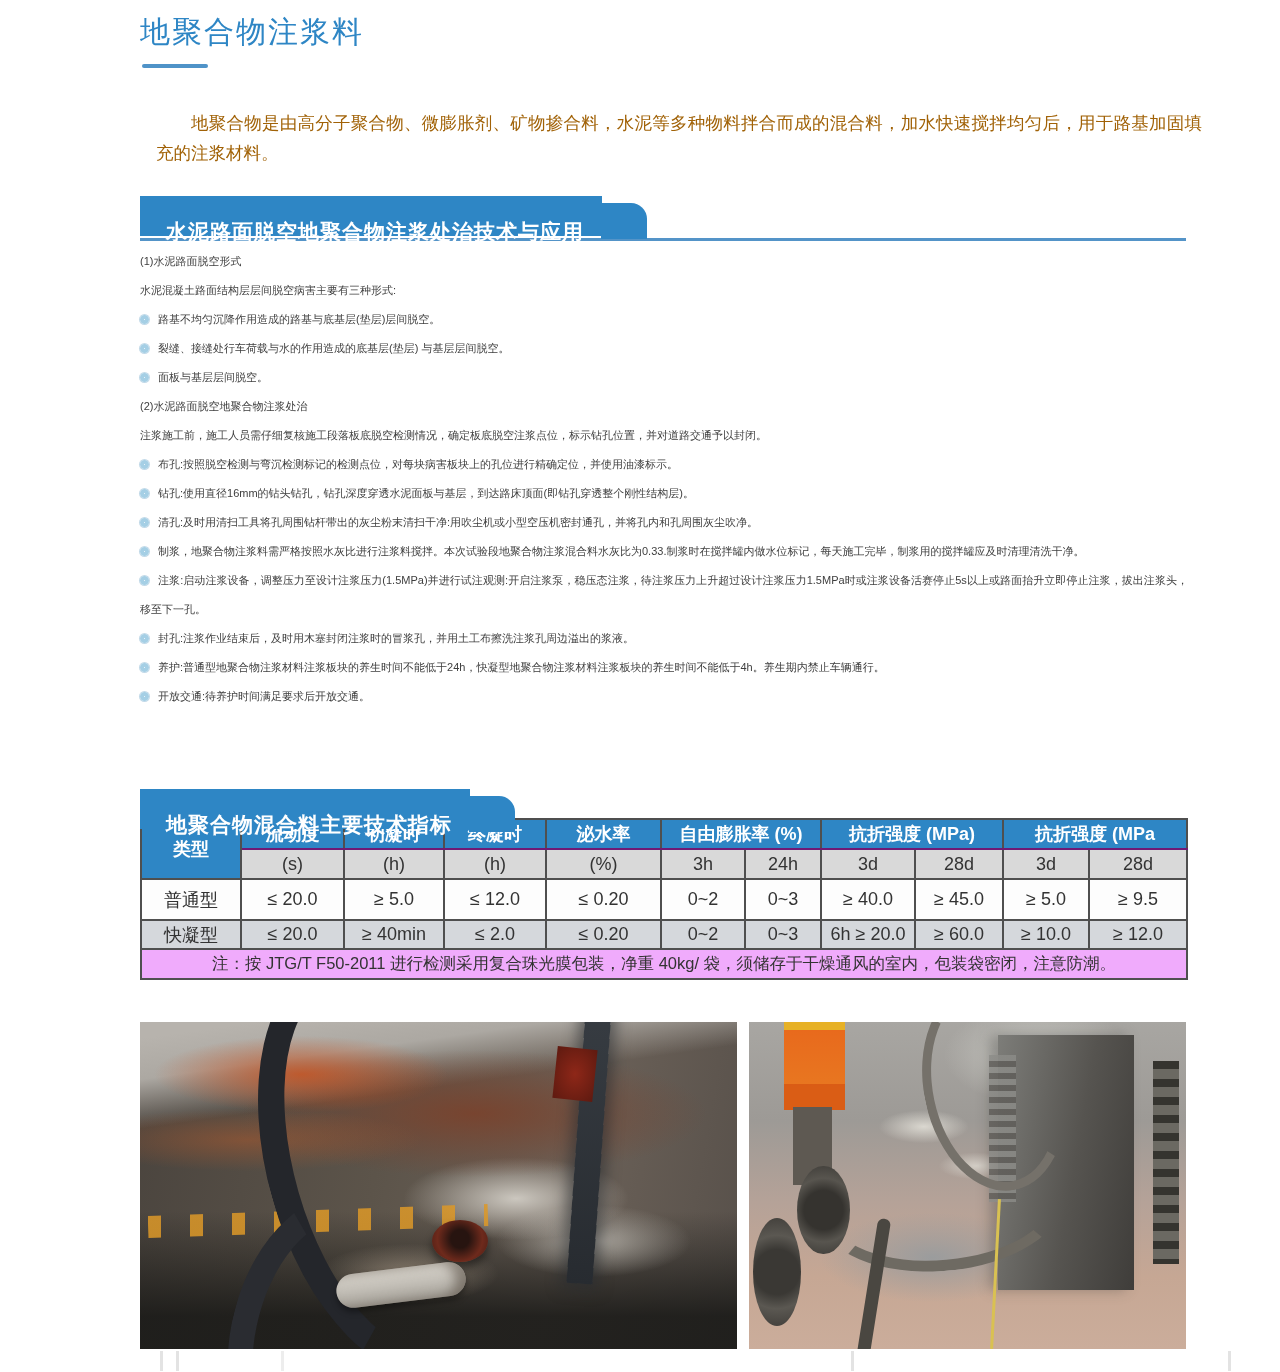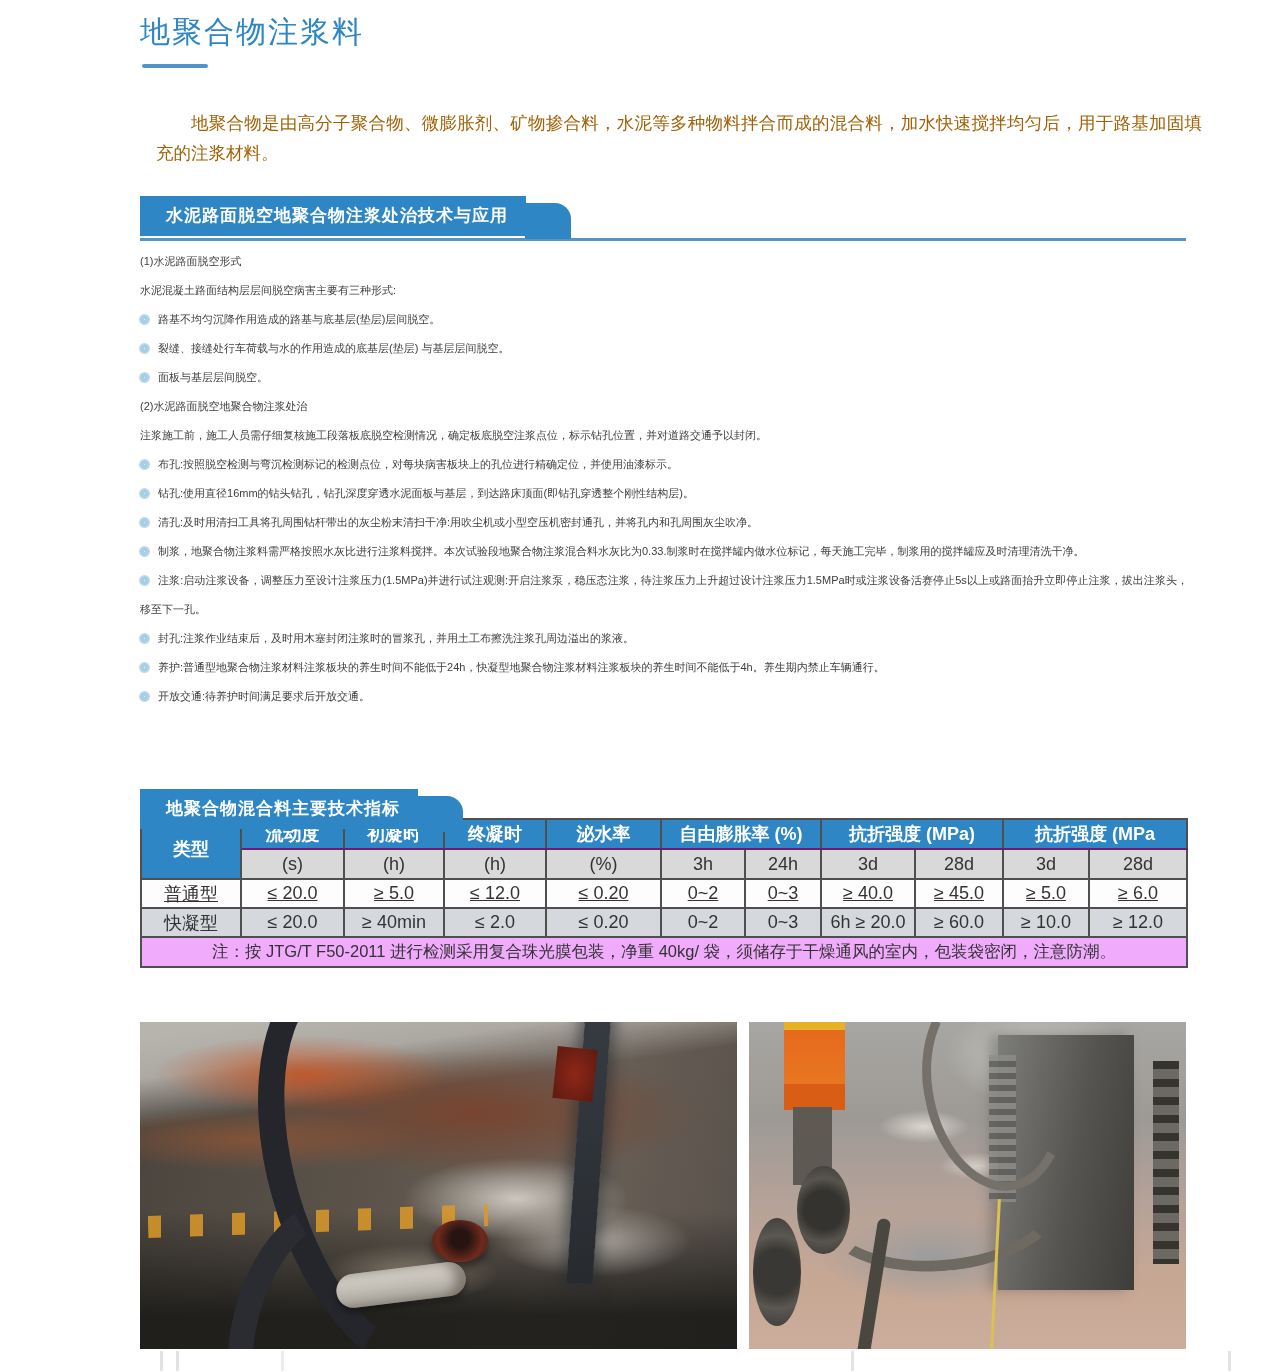--- a/index.html
+++ b/index.html
@@ -18,8 +18,8 @@
   .banner { position:absolute; left:140px; height:46px; width:1046px; }
   .banner1 { top:196px; } .banner2 { top:789px; }
   .banner-bar { position:relative; display:inline-block; height:40px; line-height:40px;
-                background:#2e86c5; color:#ffffff; font-size:17px; font-weight:bold;
-                padding:0 18px 0 26px; letter-spacing:1px; z-index:2; }
+                background:#2e86c5; color:#ffffff; font-size:21px; font-weight:bold;
+                padding:16px 18px 0 26px; letter-spacing:1px; z-index:2; }
   .banner-bar::after { content:""; position:absolute; left:100%; margin-left:-1px; top:7px;
                 height:36px; width:46px; background:#2e86c5; border-top-right-radius:16px; }
   .banner-line { position:absolute; left:0; top:42px; width:1046px; height:3px; background:#5494c8; }

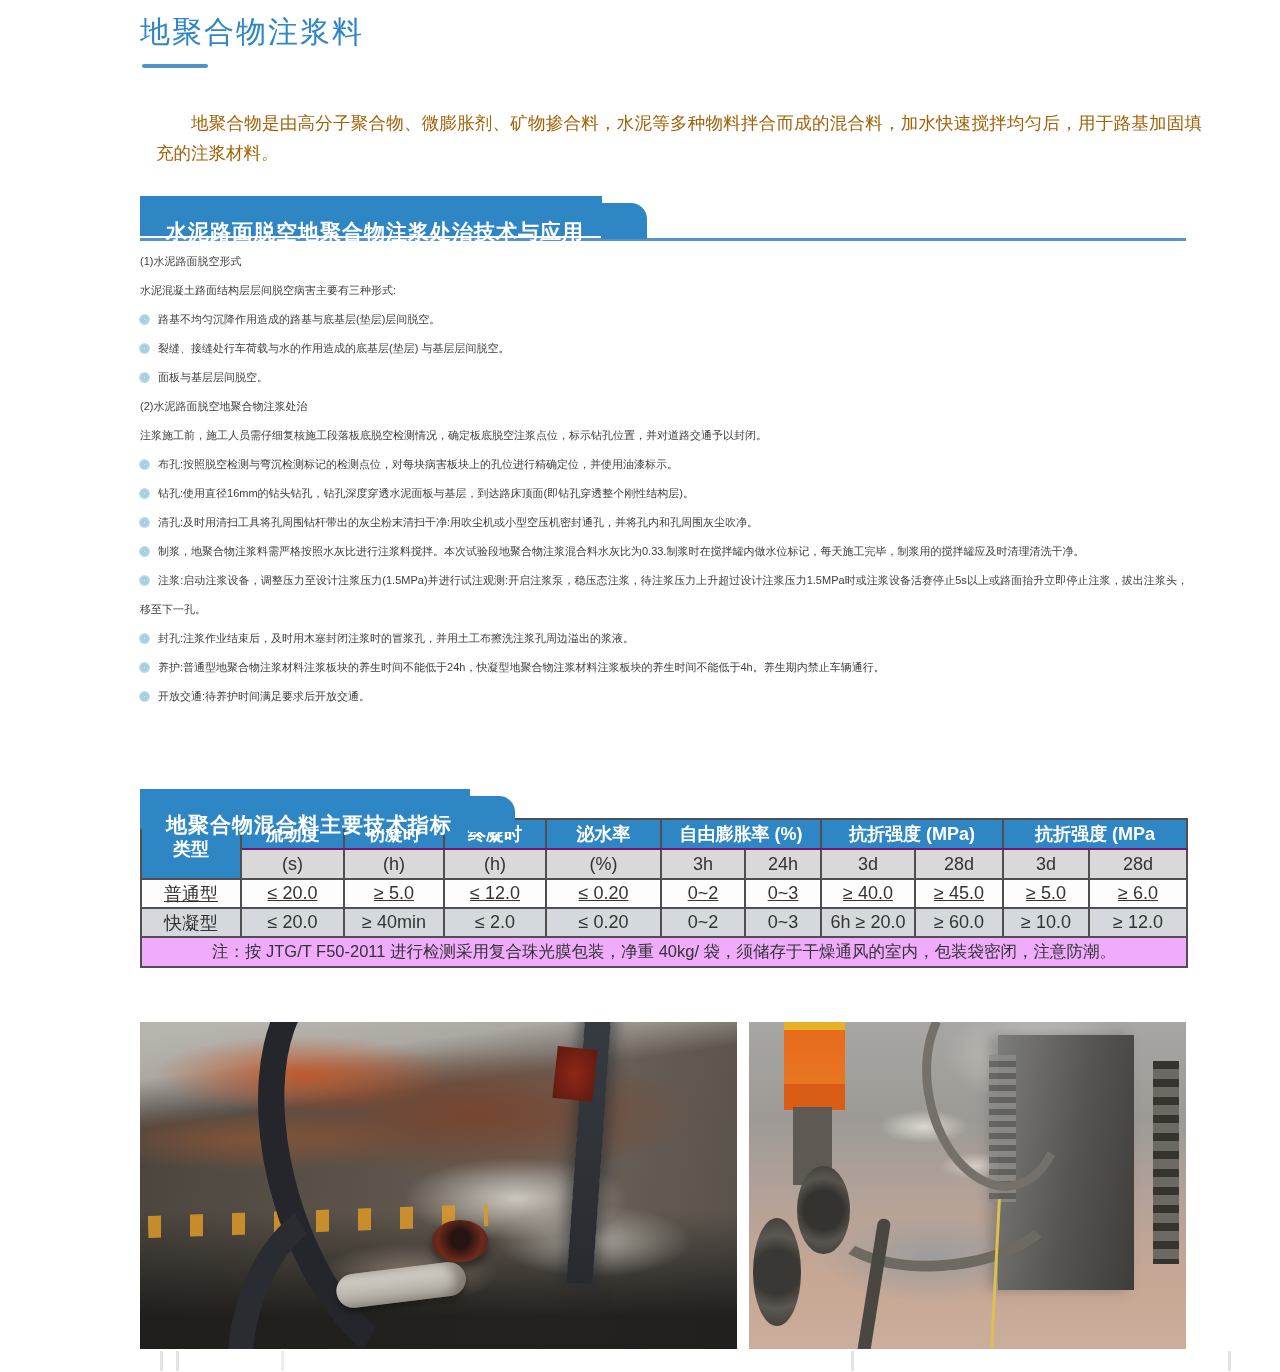--- a/index.html
+++ b/index.html
@@ -40,7 +40,7 @@
                      font-weight:bold; font-size:18px; }
   .spec-table .h1row th.sep { border-bottom:2px solid #701a75; }
   .spec-table .h2row td { height:30px; background:#d9d9d9; }
-  .spec-table .row-normal td { height:29px; background:#fdfdfd;text-decoration:underline; }
+  .spec-table .row-normal td { height:41px; background:#fdfdfd; }
   .spec-table .row-fast td { height:29px; background:#d5d8dc; }
   .spec-table .note-row td { height:30px; background:#f0abfc; font-size:16.5px; }
 

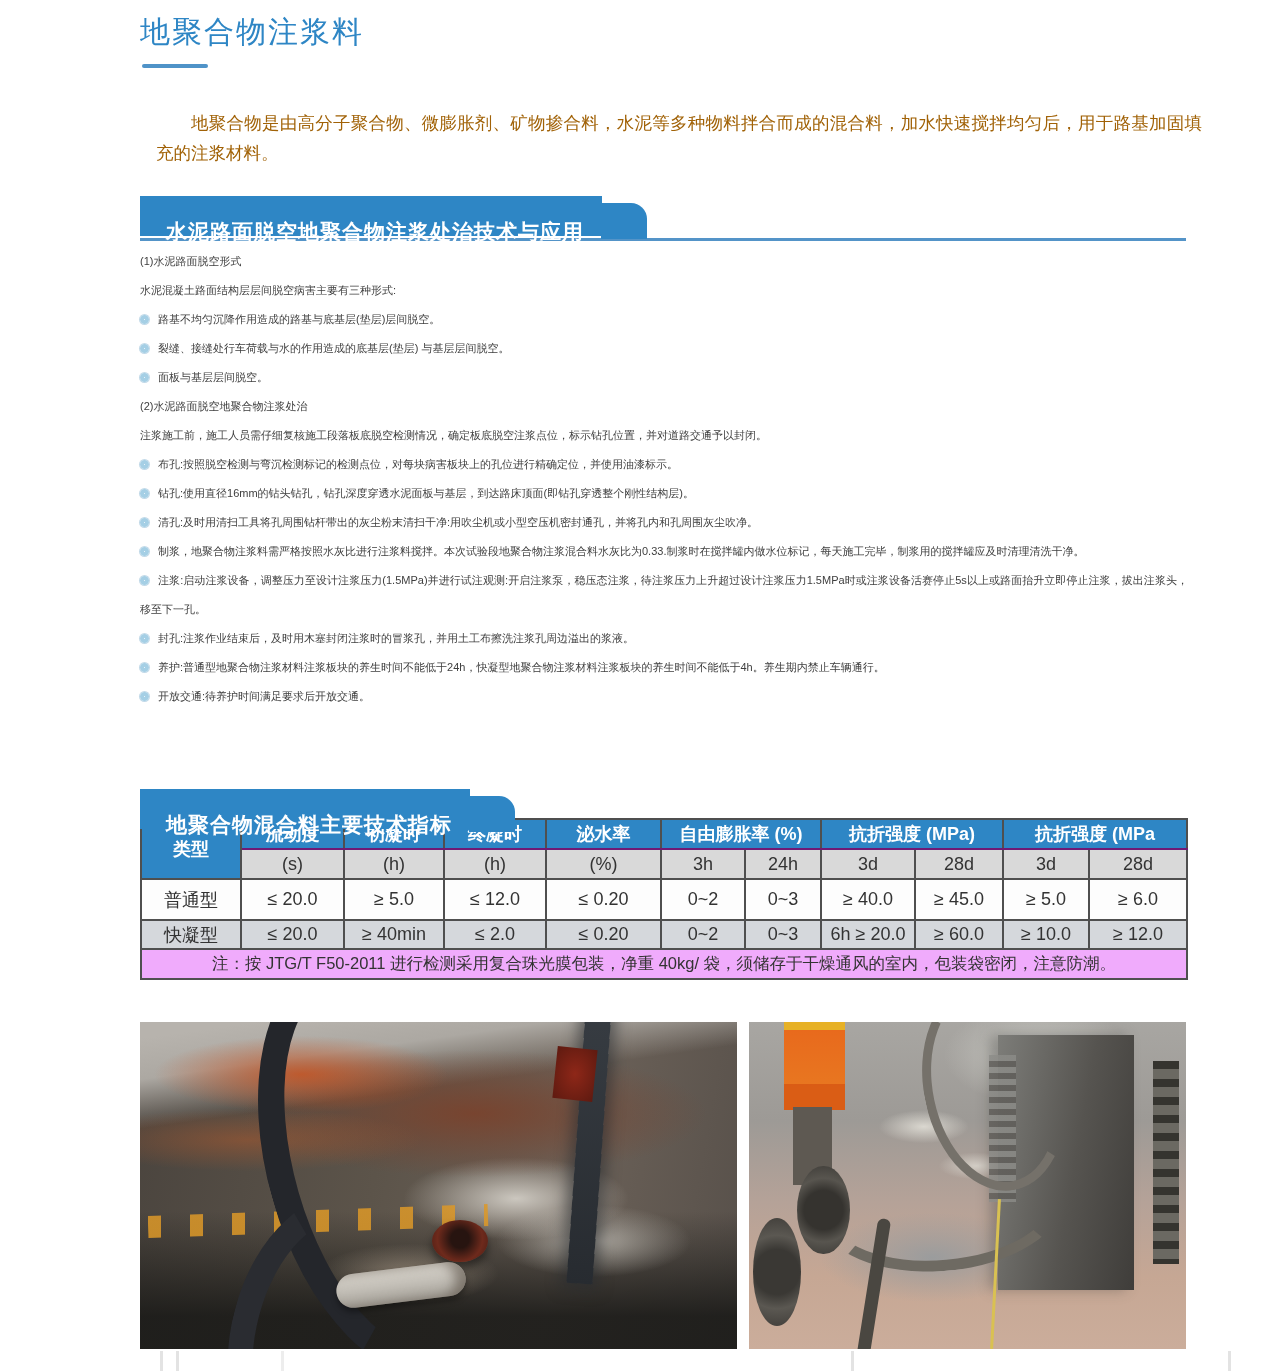--- a/index.html
+++ b/index.html
@@ -205,7 +205,7 @@
       <td>≥ 40.0</td>
       <td>≥ 45.0</td>
       <td>≥ 5.0</td>
-      <td>≥ 6.0</td>
+      <td>≥ 9.5</td>
     </tr>
     <tr class="row-fast">
       <td>快凝型</td>

